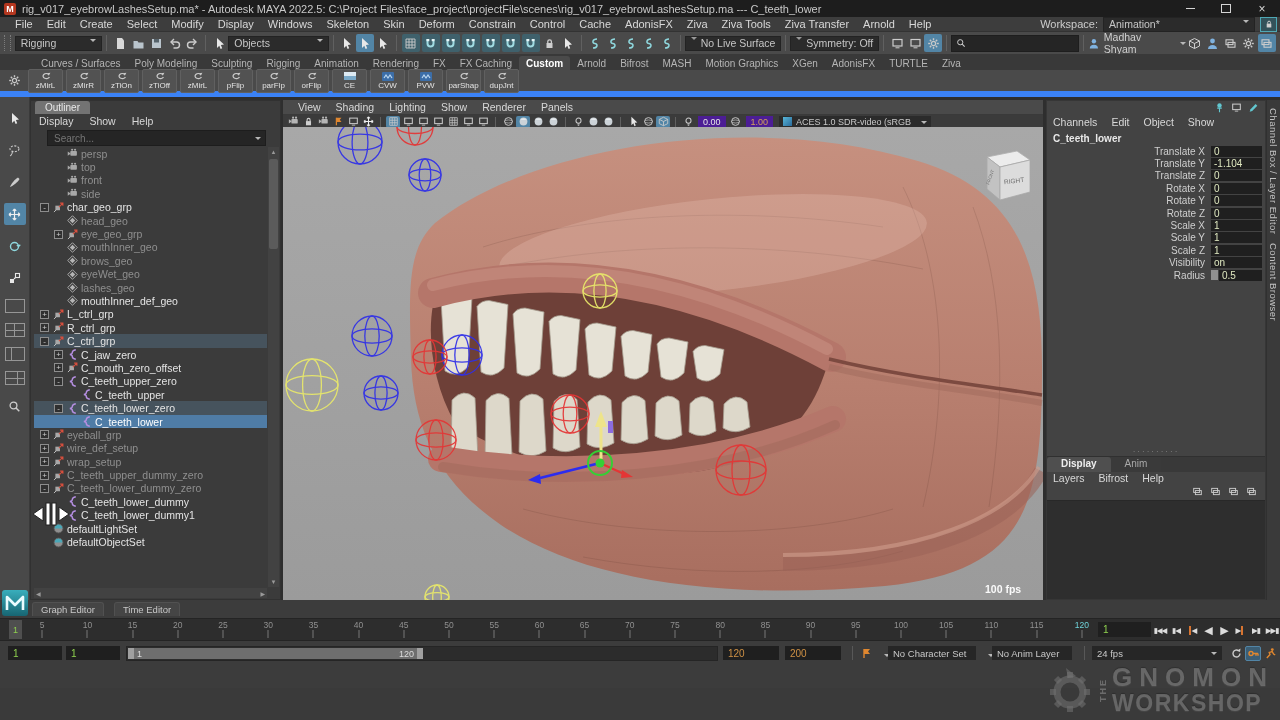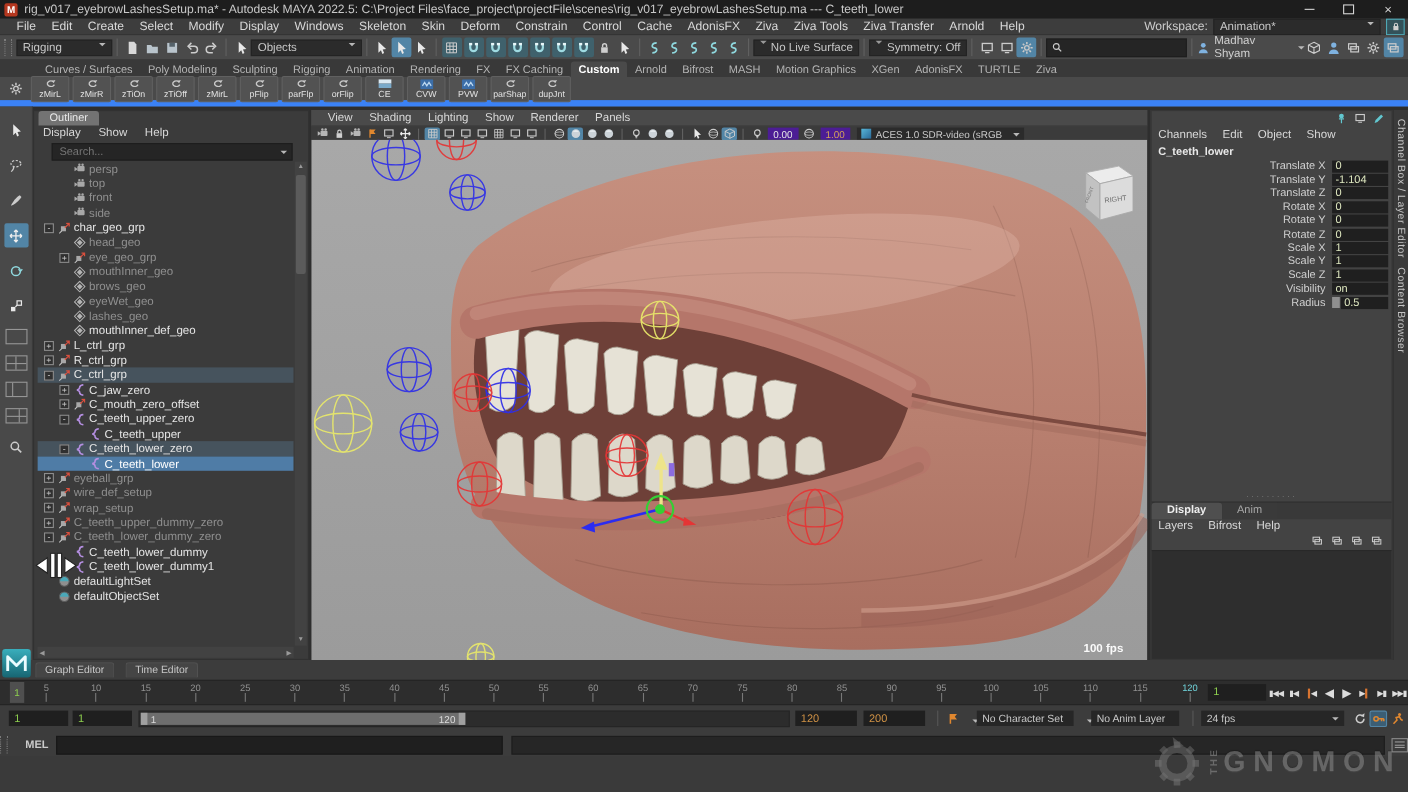--- a/index.html
+++ b/index.html
@@ -1524,17 +1524,6 @@
           </svg>
         </div>
     </div>
-    <div id="melrow">
-      <div class="grip"></div>
-      <span id="mel-label">MEL</span>
-      <input id="mel-input" style="">
-      <div id="mel-result"></div>
-      <div id="script-editor-btn">
-          <i></i>
-          <i></i>
-          <i></i>
-        </div>
-    </div>
     <div id="helpline"></div>
   </div>
 

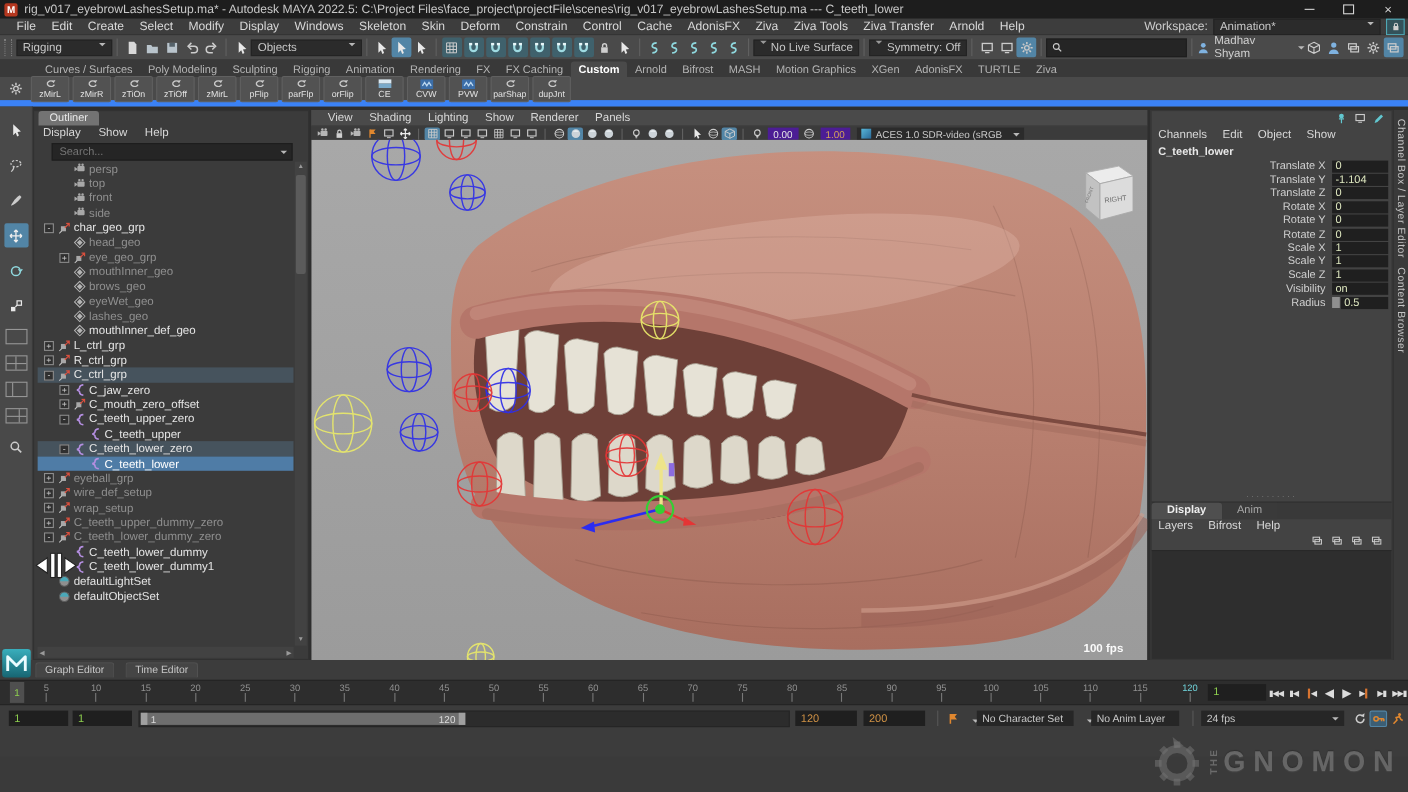--- a/index.html
+++ b/index.html
@@ -1547,6 +1547,7 @@
     <span id="wm-the">THE</span>
     <div>
       <div class="wm-txt" id="wm-1">GNOMON</div>
+      <div class="wm-txt" id="wm-2">WORKSHOP</div>
     </div>
   </div>
 

